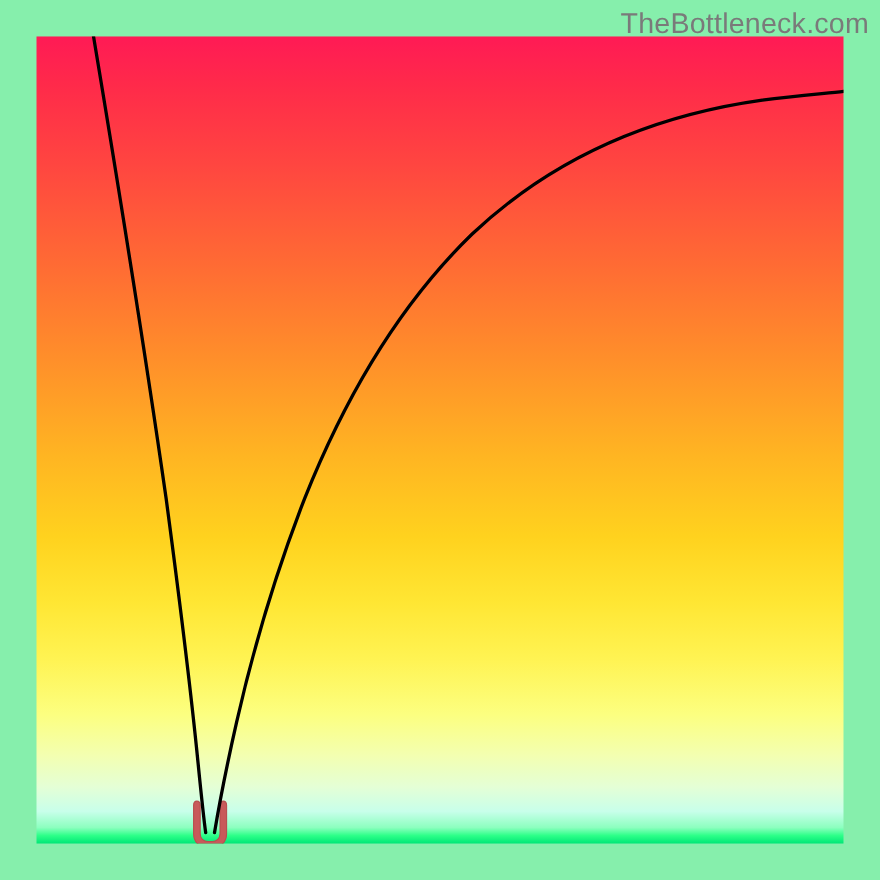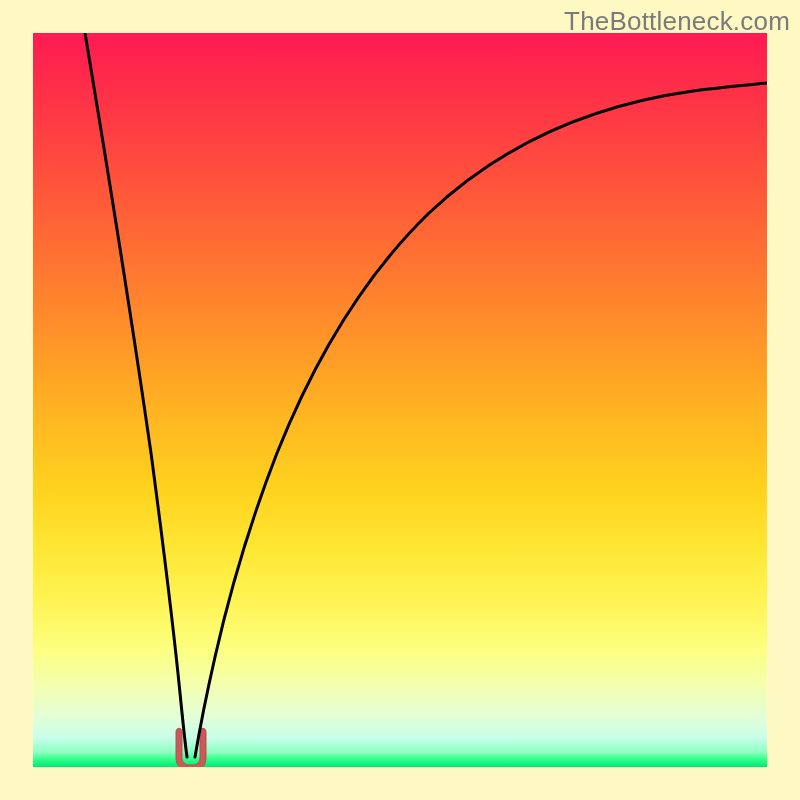--- a/index.html
+++ b/index.html
@@ -15,7 +15,7 @@
     position: relative;
     width: 800px;
     height: 800px;
-    background: #fef9c3;
+    background: #86efac;
   }
   .plot-area {
     position: absolute;

